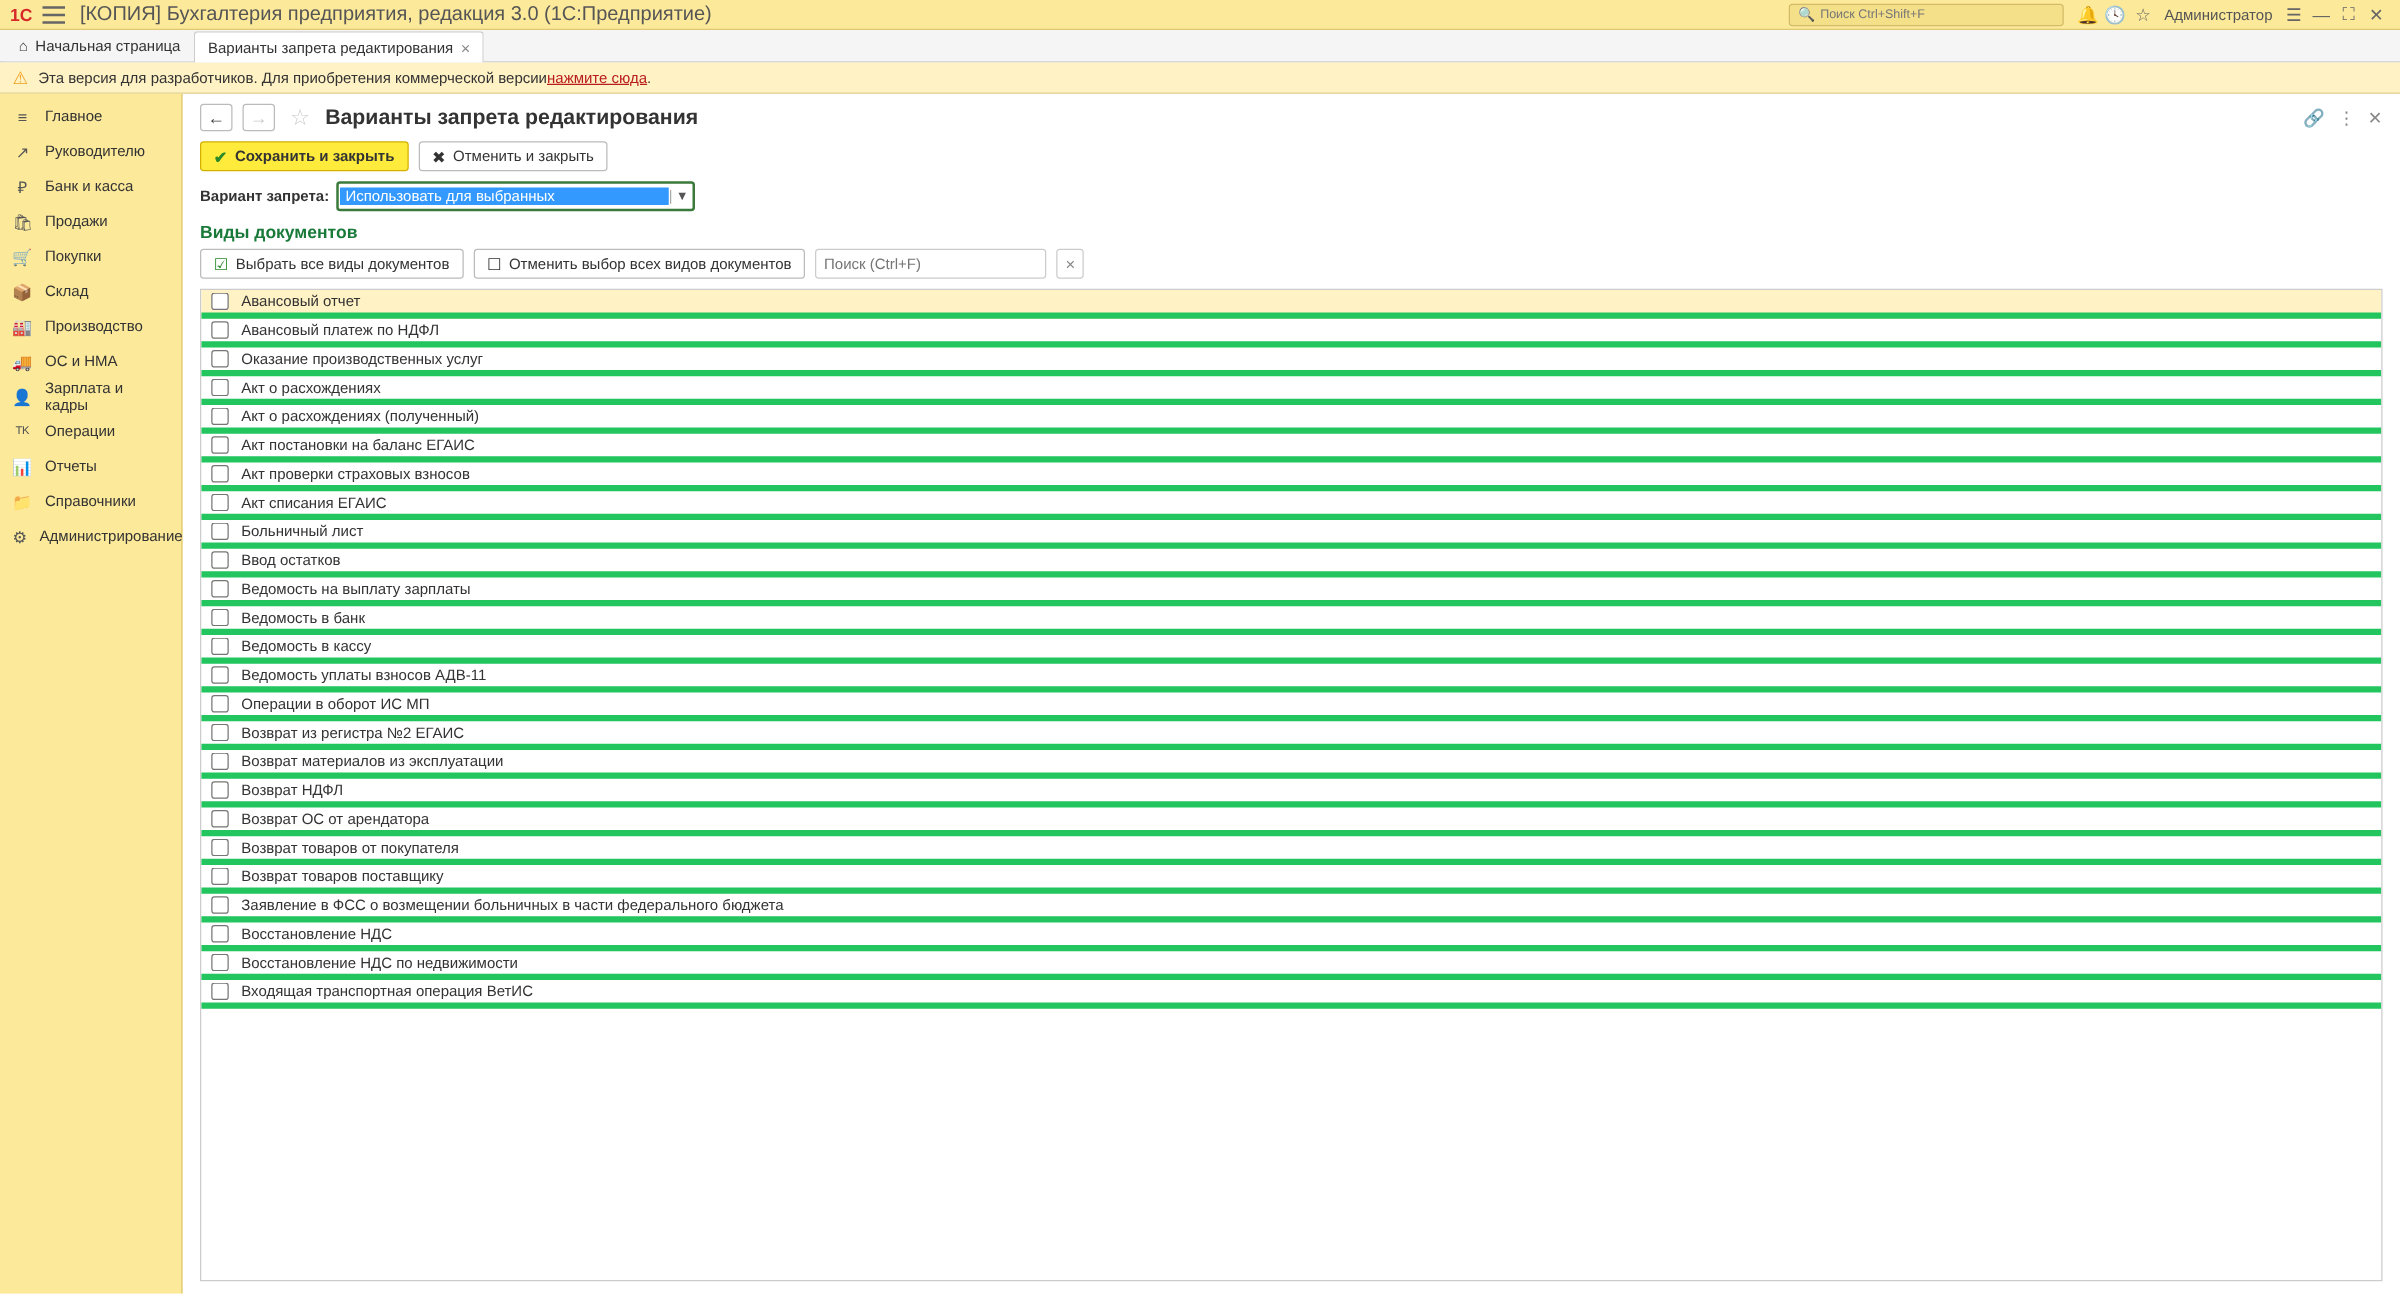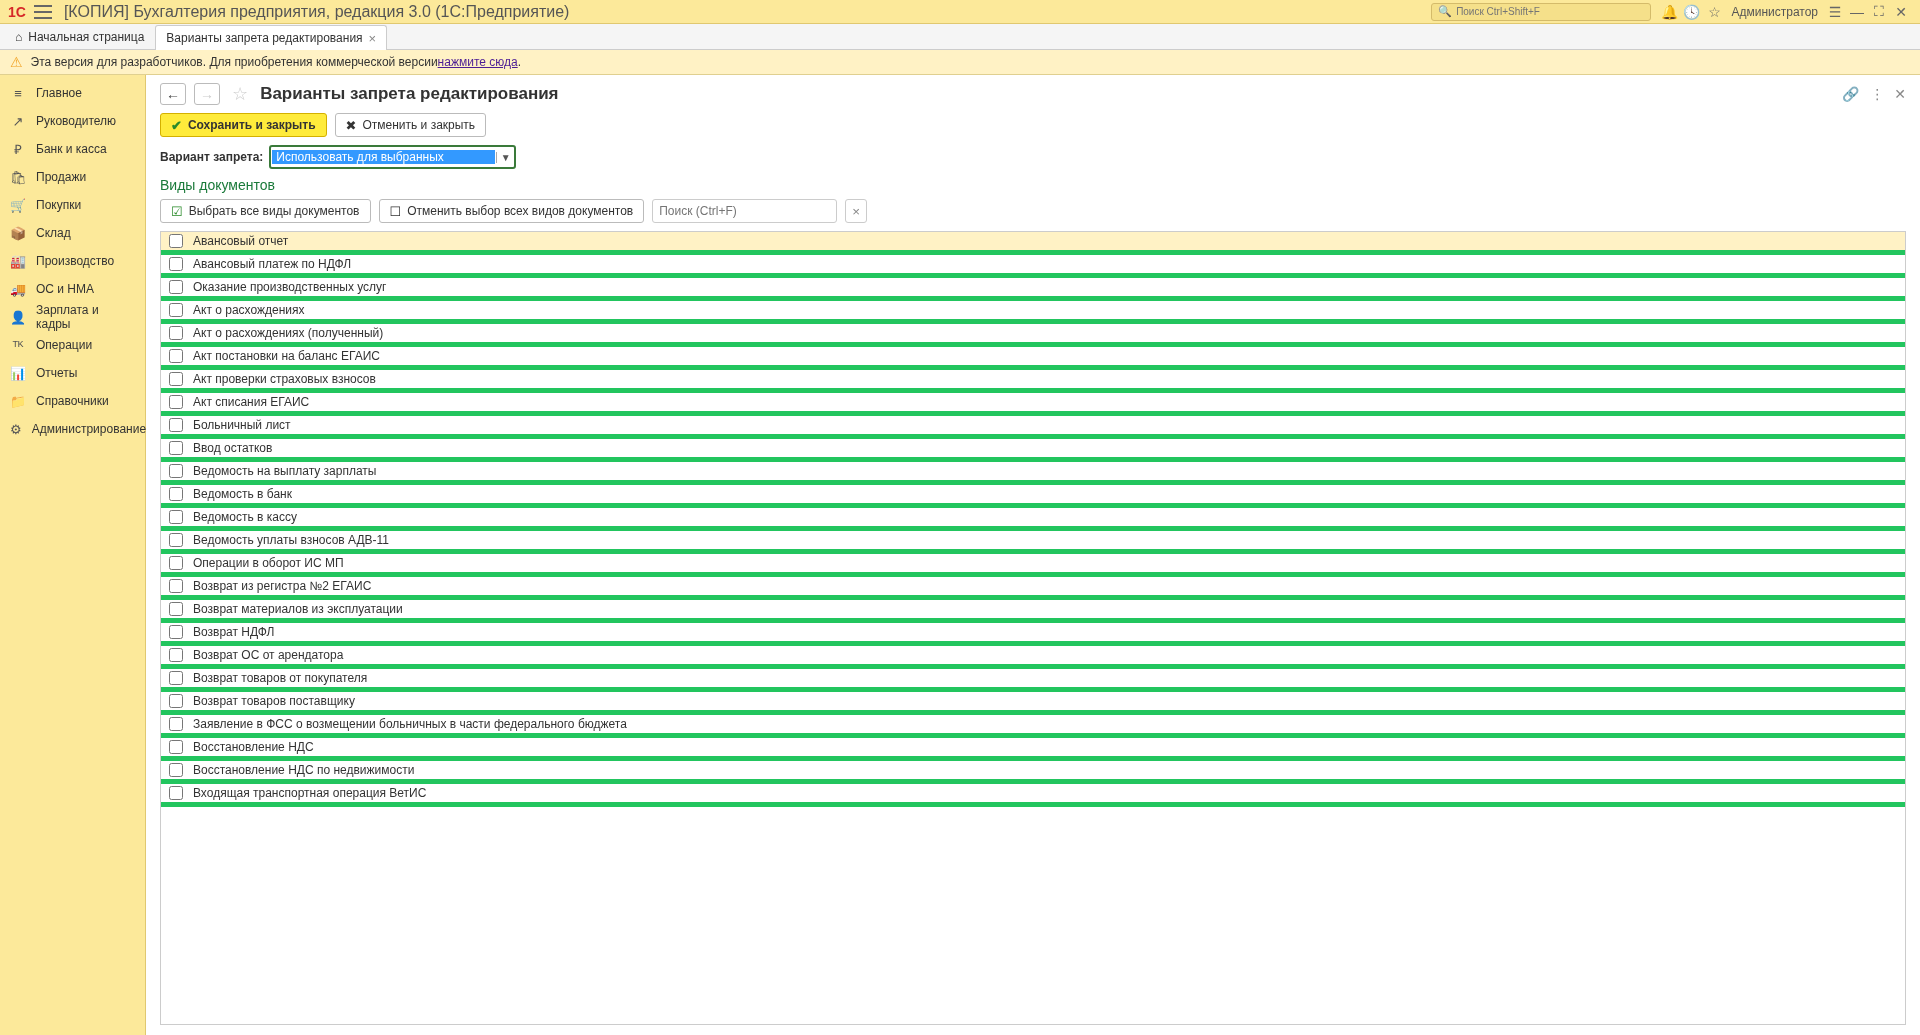--- a/index.html
+++ b/index.html
@@ -26,7 +26,7 @@
 
 .warnbar { height: 25px; background: #fff2c5; border-bottom: 1px solid #e0d090; display: flex; align-items: center; padding: 0 10px; font-size: 12px; color: #333; }
 .warn-icon { color: #f0a020; margin-right: 8px; font-size: 14px; }
-.warnbar a { color: #4c1d95; }
+.warnbar a { color: #b91c1c; }
 
 
 .main { display: flex; height: calc(100vh - 75px); }

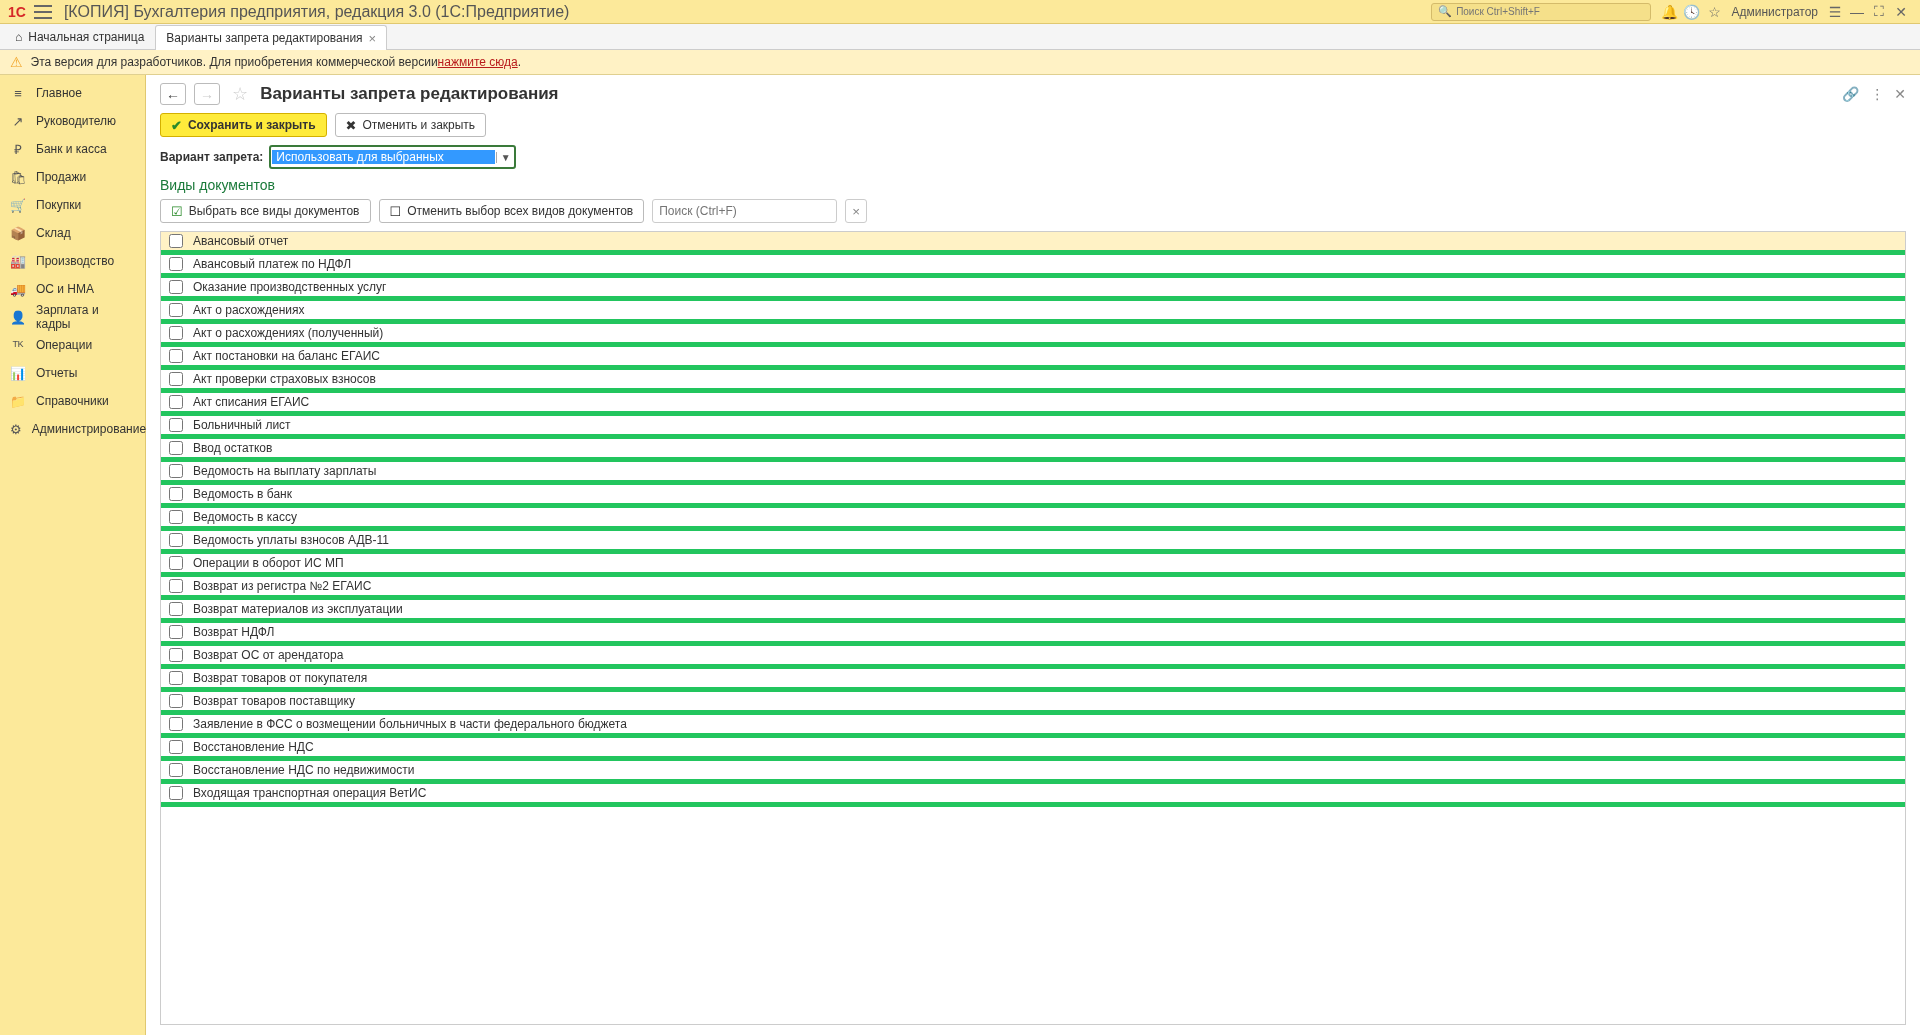--- a/index.html
+++ b/index.html
@@ -56,7 +56,7 @@
 
 .form-row { padding: 0 14px 8px; display: flex; align-items: center; gap: 6px; }
 .form-label { font-size: 12px; color: #333; font-weight: bold; }
-.dropdown { width: 247px; height: 24px; border: 2px solid #3a7a3a; border-radius: 3px; display: flex; align-items: center; background: #fff; }
+.dropdown { width: 287px; height: 24px; border: 2px solid #3a7a3a; border-radius: 3px; display: flex; align-items: center; background: #fff; }
 .dropdown .dd-val { flex: 1; padding: 0 4px; background: #3399ff; color: #fff; margin: 1px; font-size: 12px; }
 .dropdown .dd-arrow { width: 18px; border-left: 1px solid #aaa; text-align: center; font-size: 10px; color: #555; cursor: pointer; }
 

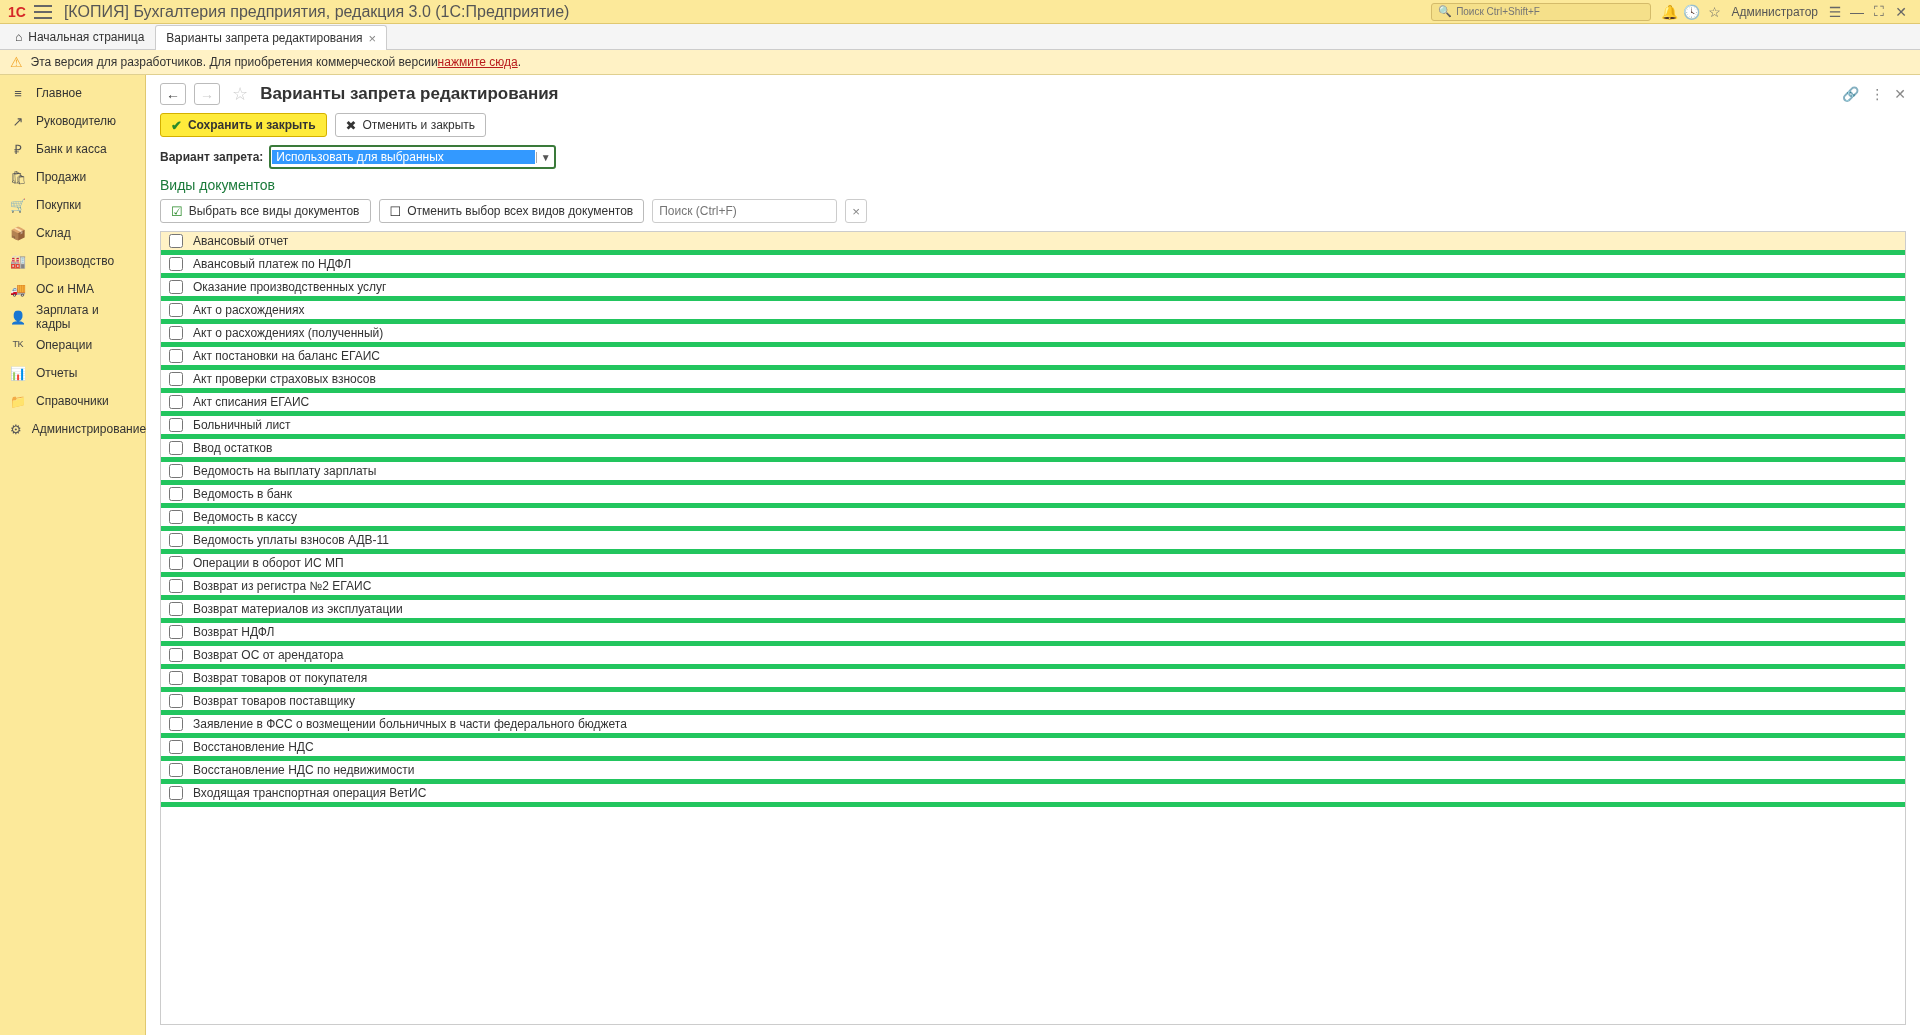--- a/index.html
+++ b/index.html
@@ -61,7 +61,7 @@
 .dropdown .dd-arrow { width: 18px; border-left: 1px solid #aaa; text-align: center; font-size: 10px; color: #555; cursor: pointer; }
 
 
-.section-title { padding: 0 14px 6px; color: #1a7a3a; font-size: 14px; }
+.section-title { padding: 0 14px 6px; color: #1a7a3a; font-size: 14px; font-weight: bold; }
 
 
 .toolbar { padding: 0 14px 8px; display: flex; gap: 8px; align-items: center; }

